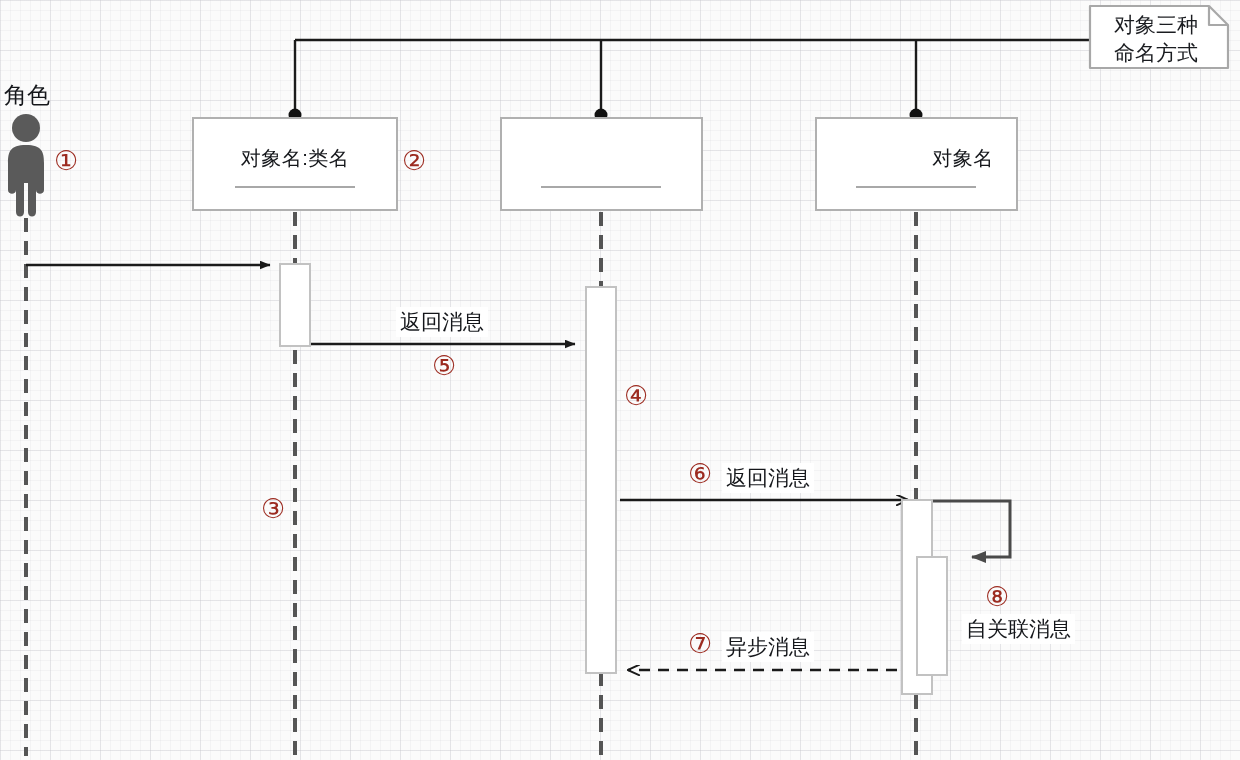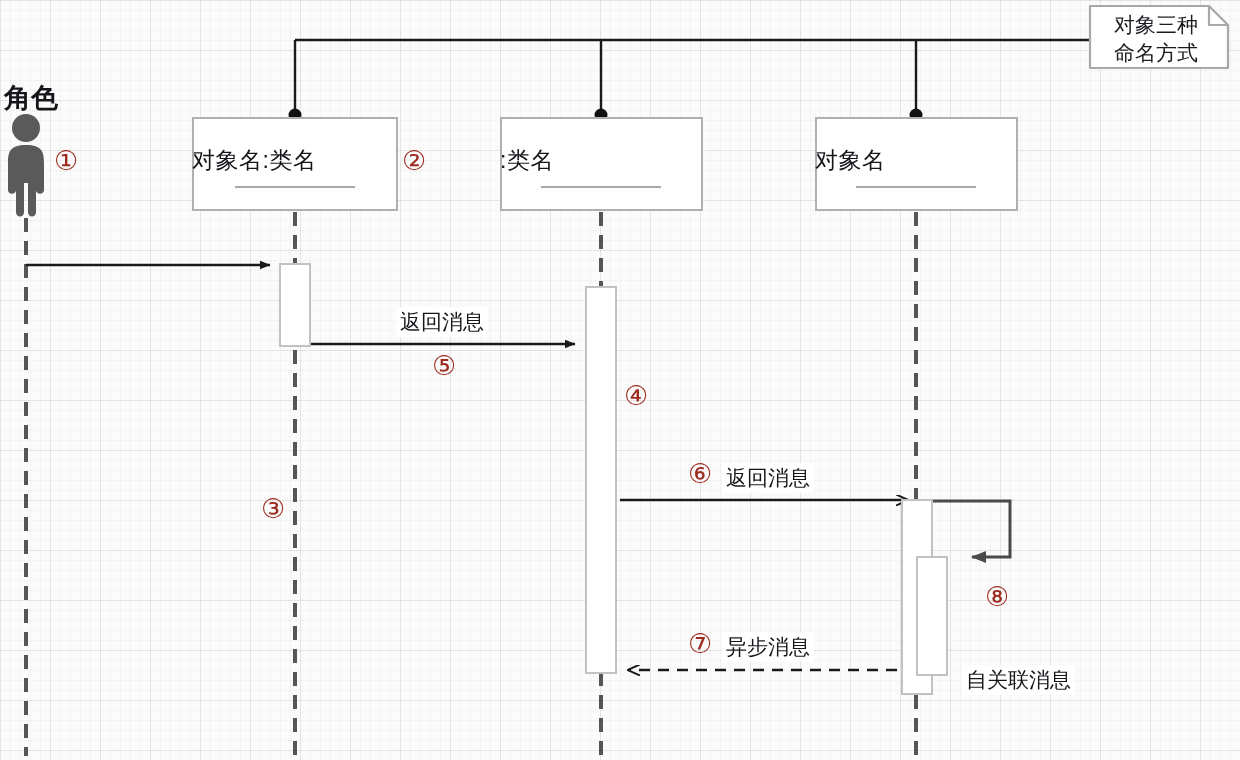--- a/index.html
+++ b/index.html
@@ -38,8 +38,8 @@
     letter-spacing: 0.5px;
   }
   .actor-label {
-    font-size: 27px;
-    font-weight: 700;
+    font-size: 23px;
+    font-weight: 400;
   }
   .msg-label {
     font-size: 21px;

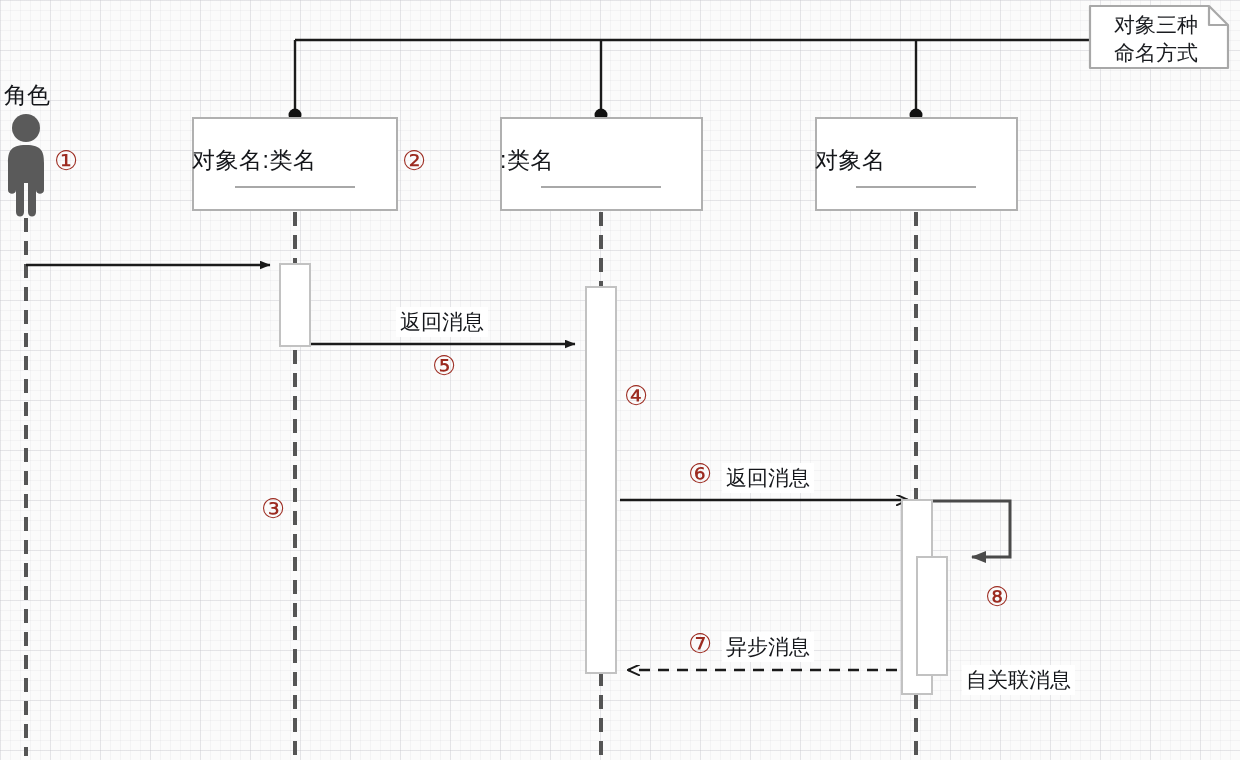--- a/index.html
+++ b/index.html
@@ -34,8 +34,9 @@
     font-family: "Liberation Sans", "DejaVu Sans", sans-serif;
   }
   .head-title {
-    font-size: 23px;
+    font-size: 20px;
     letter-spacing: 0.5px;
+    text-align: center;
   }
   .actor-label {
     font-size: 23px;

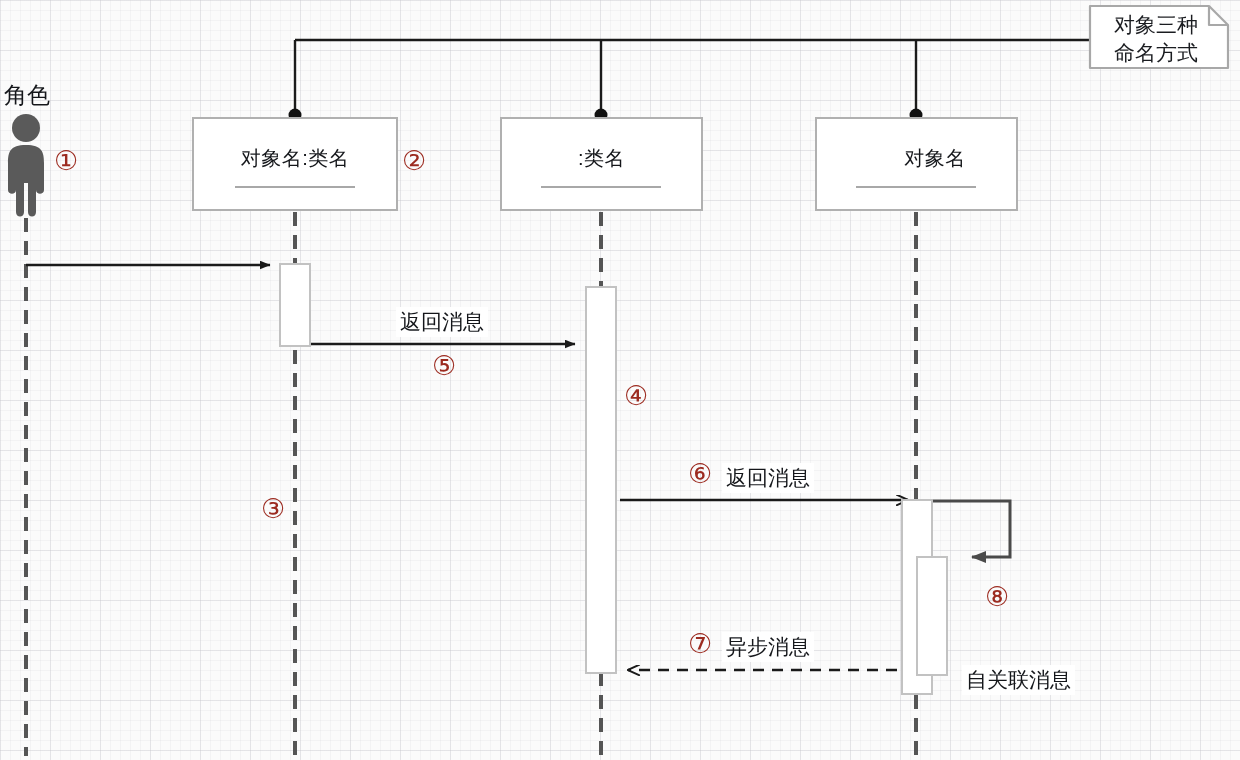--- a/index.html
+++ b/index.html
@@ -161,7 +161,6 @@
   <div class="box-underline" style="left:235px; top:186px; width:120px;"></div>
 
   <div class="lifeline-box" style="left:500px; top:117px; width:203px; height:94px;"></div>
-  <div class="txt head-title" style="left:500px; top:145px; width:203px;">:类名</div>
   <div class="box-underline" style="left:541px; top:186px; width:120px;"></div>
 
   <div class="lifeline-box" style="left:815px; top:117px; width:203px; height:94px;"></div>

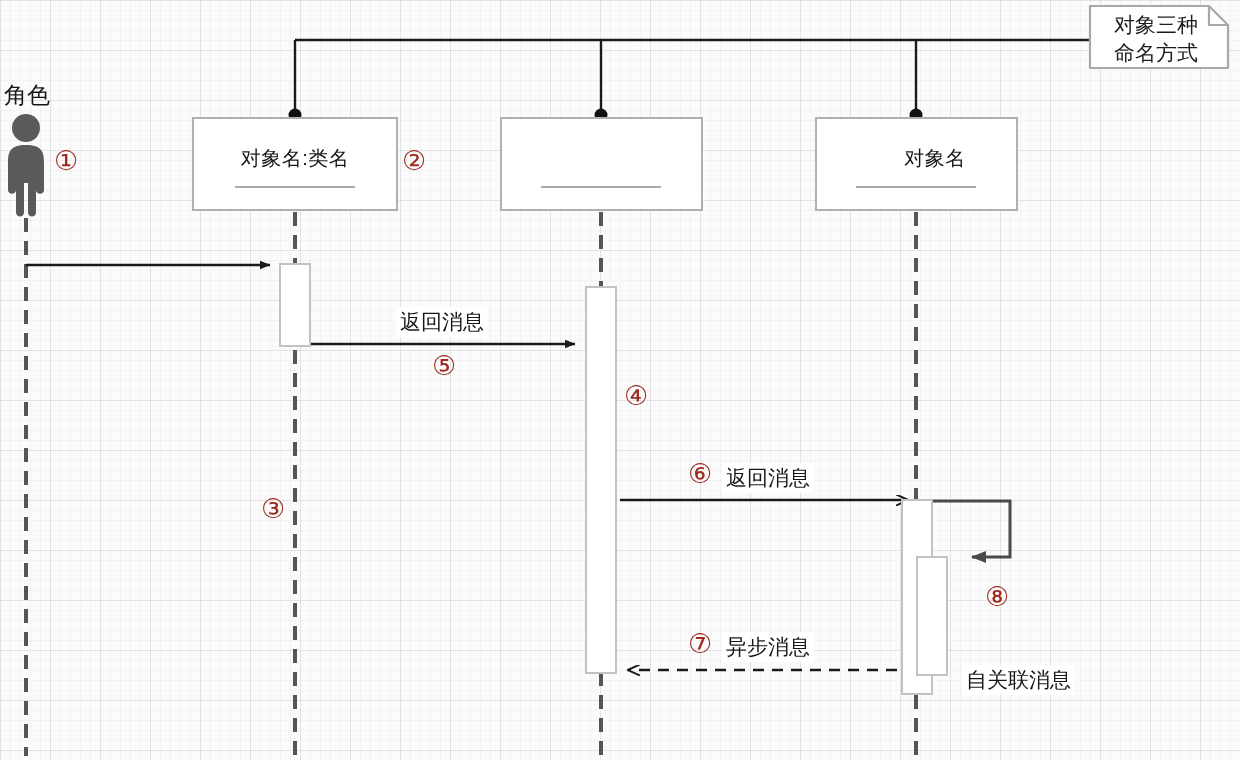--- a/index.html
+++ b/index.html
@@ -164,7 +164,7 @@
   <div class="box-underline" style="left:541px; top:186px; width:120px;"></div>
 
   <div class="lifeline-box" style="left:815px; top:117px; width:203px; height:94px;"></div>
-  <div class="txt head-title" style="left:815px; top:145px; width:240px;">对象名</div>
+  <div class="txt head-title" style="left:815px; top:145px; width:240px;padding-left:28px;">对象名</div>
   <div class="box-underline" style="left:856px; top:186px; width:120px;"></div>
 
   <div class="activation" style="left:279px; top:263px; width:32px; height:84px;"></div>

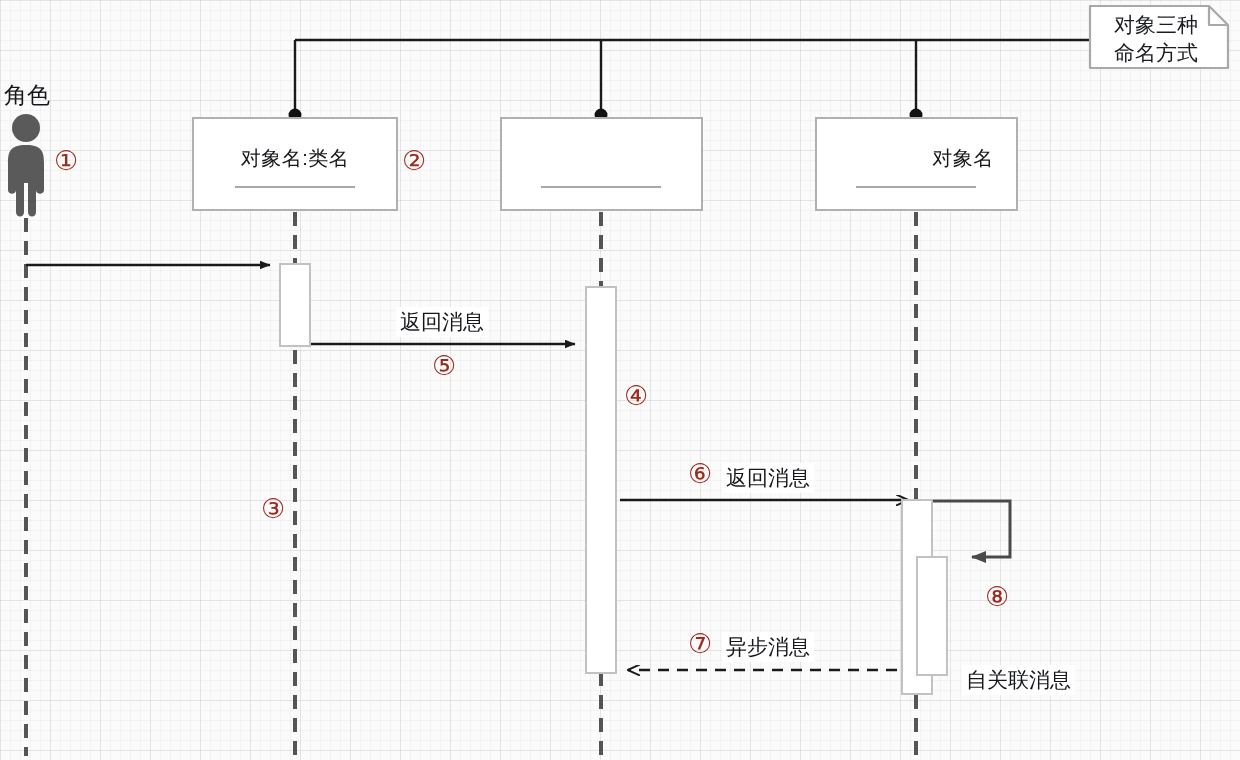--- a/index.html
+++ b/index.html
@@ -186,7 +186,7 @@
 
   <div class="txt msg-label" style="left:722px; top:632px;">异步消息</div>
 
-  <div class="txt msg-label" style="left:962px; top:665px;">自关联消息</div>
+  <div class="txt msg-label" style="left:962px; top:614px;">自关联消息</div>
 
   <div class="marker" style="left:54px; top:147px;">①</div>
 

